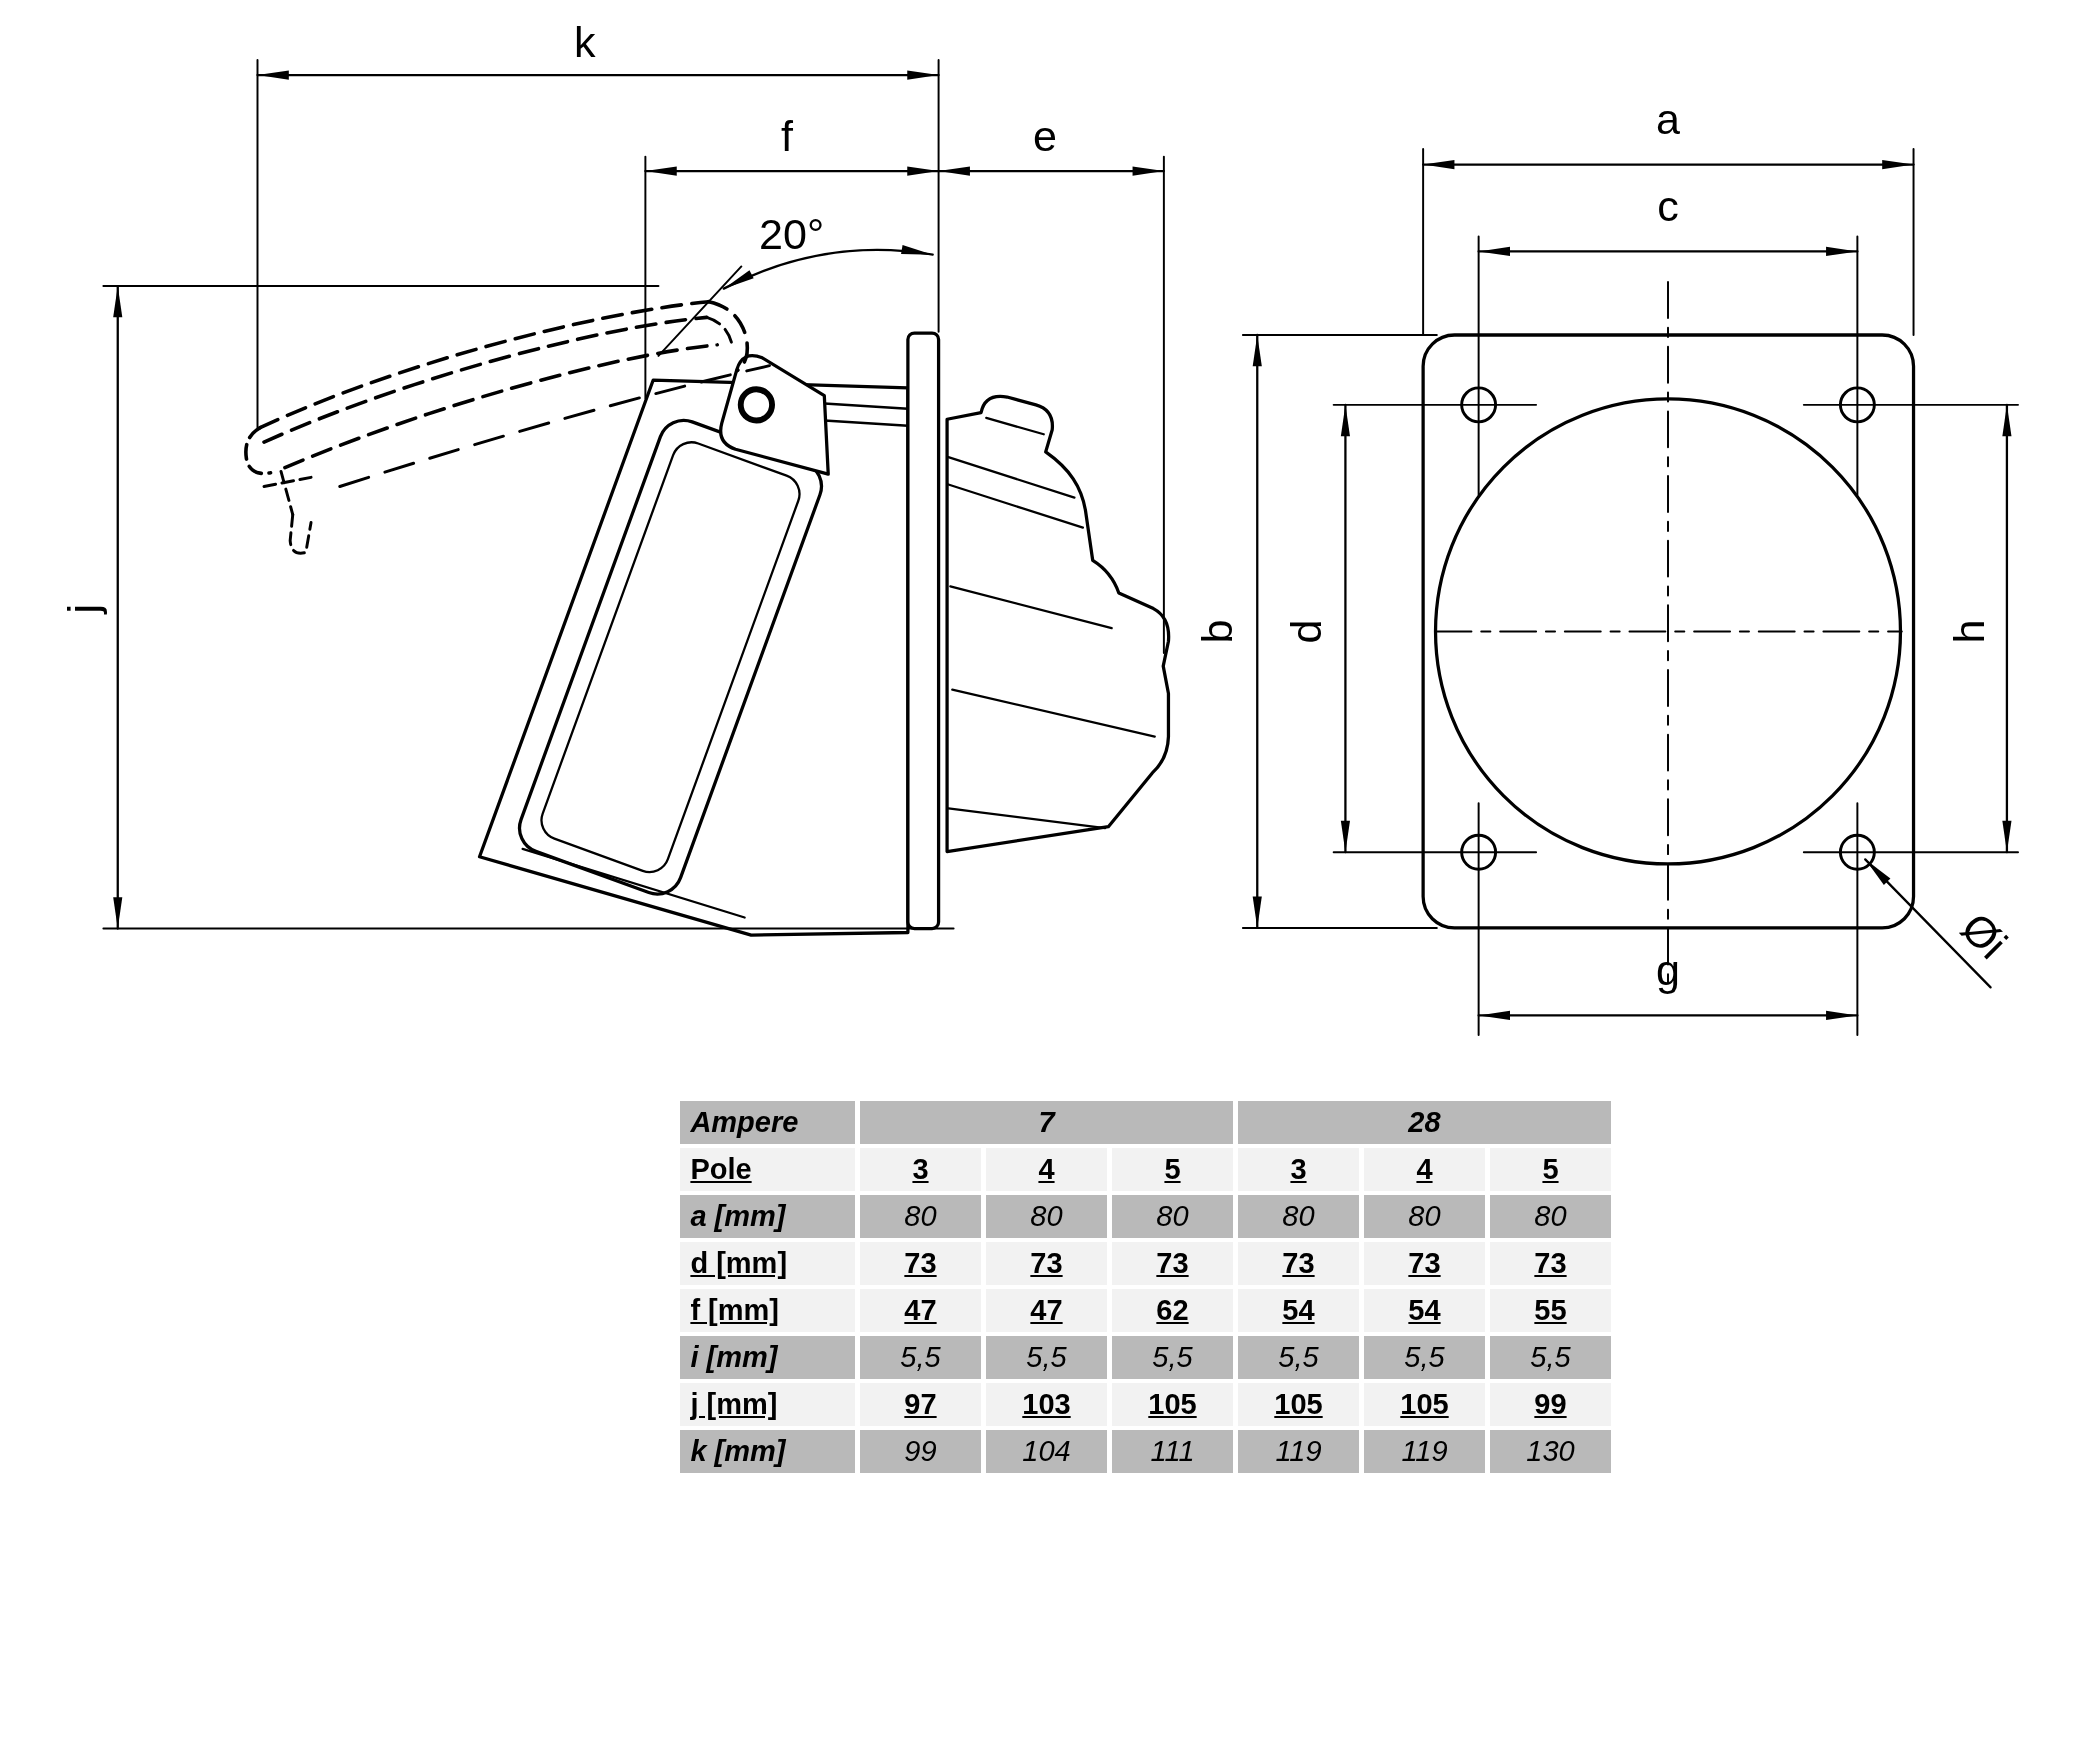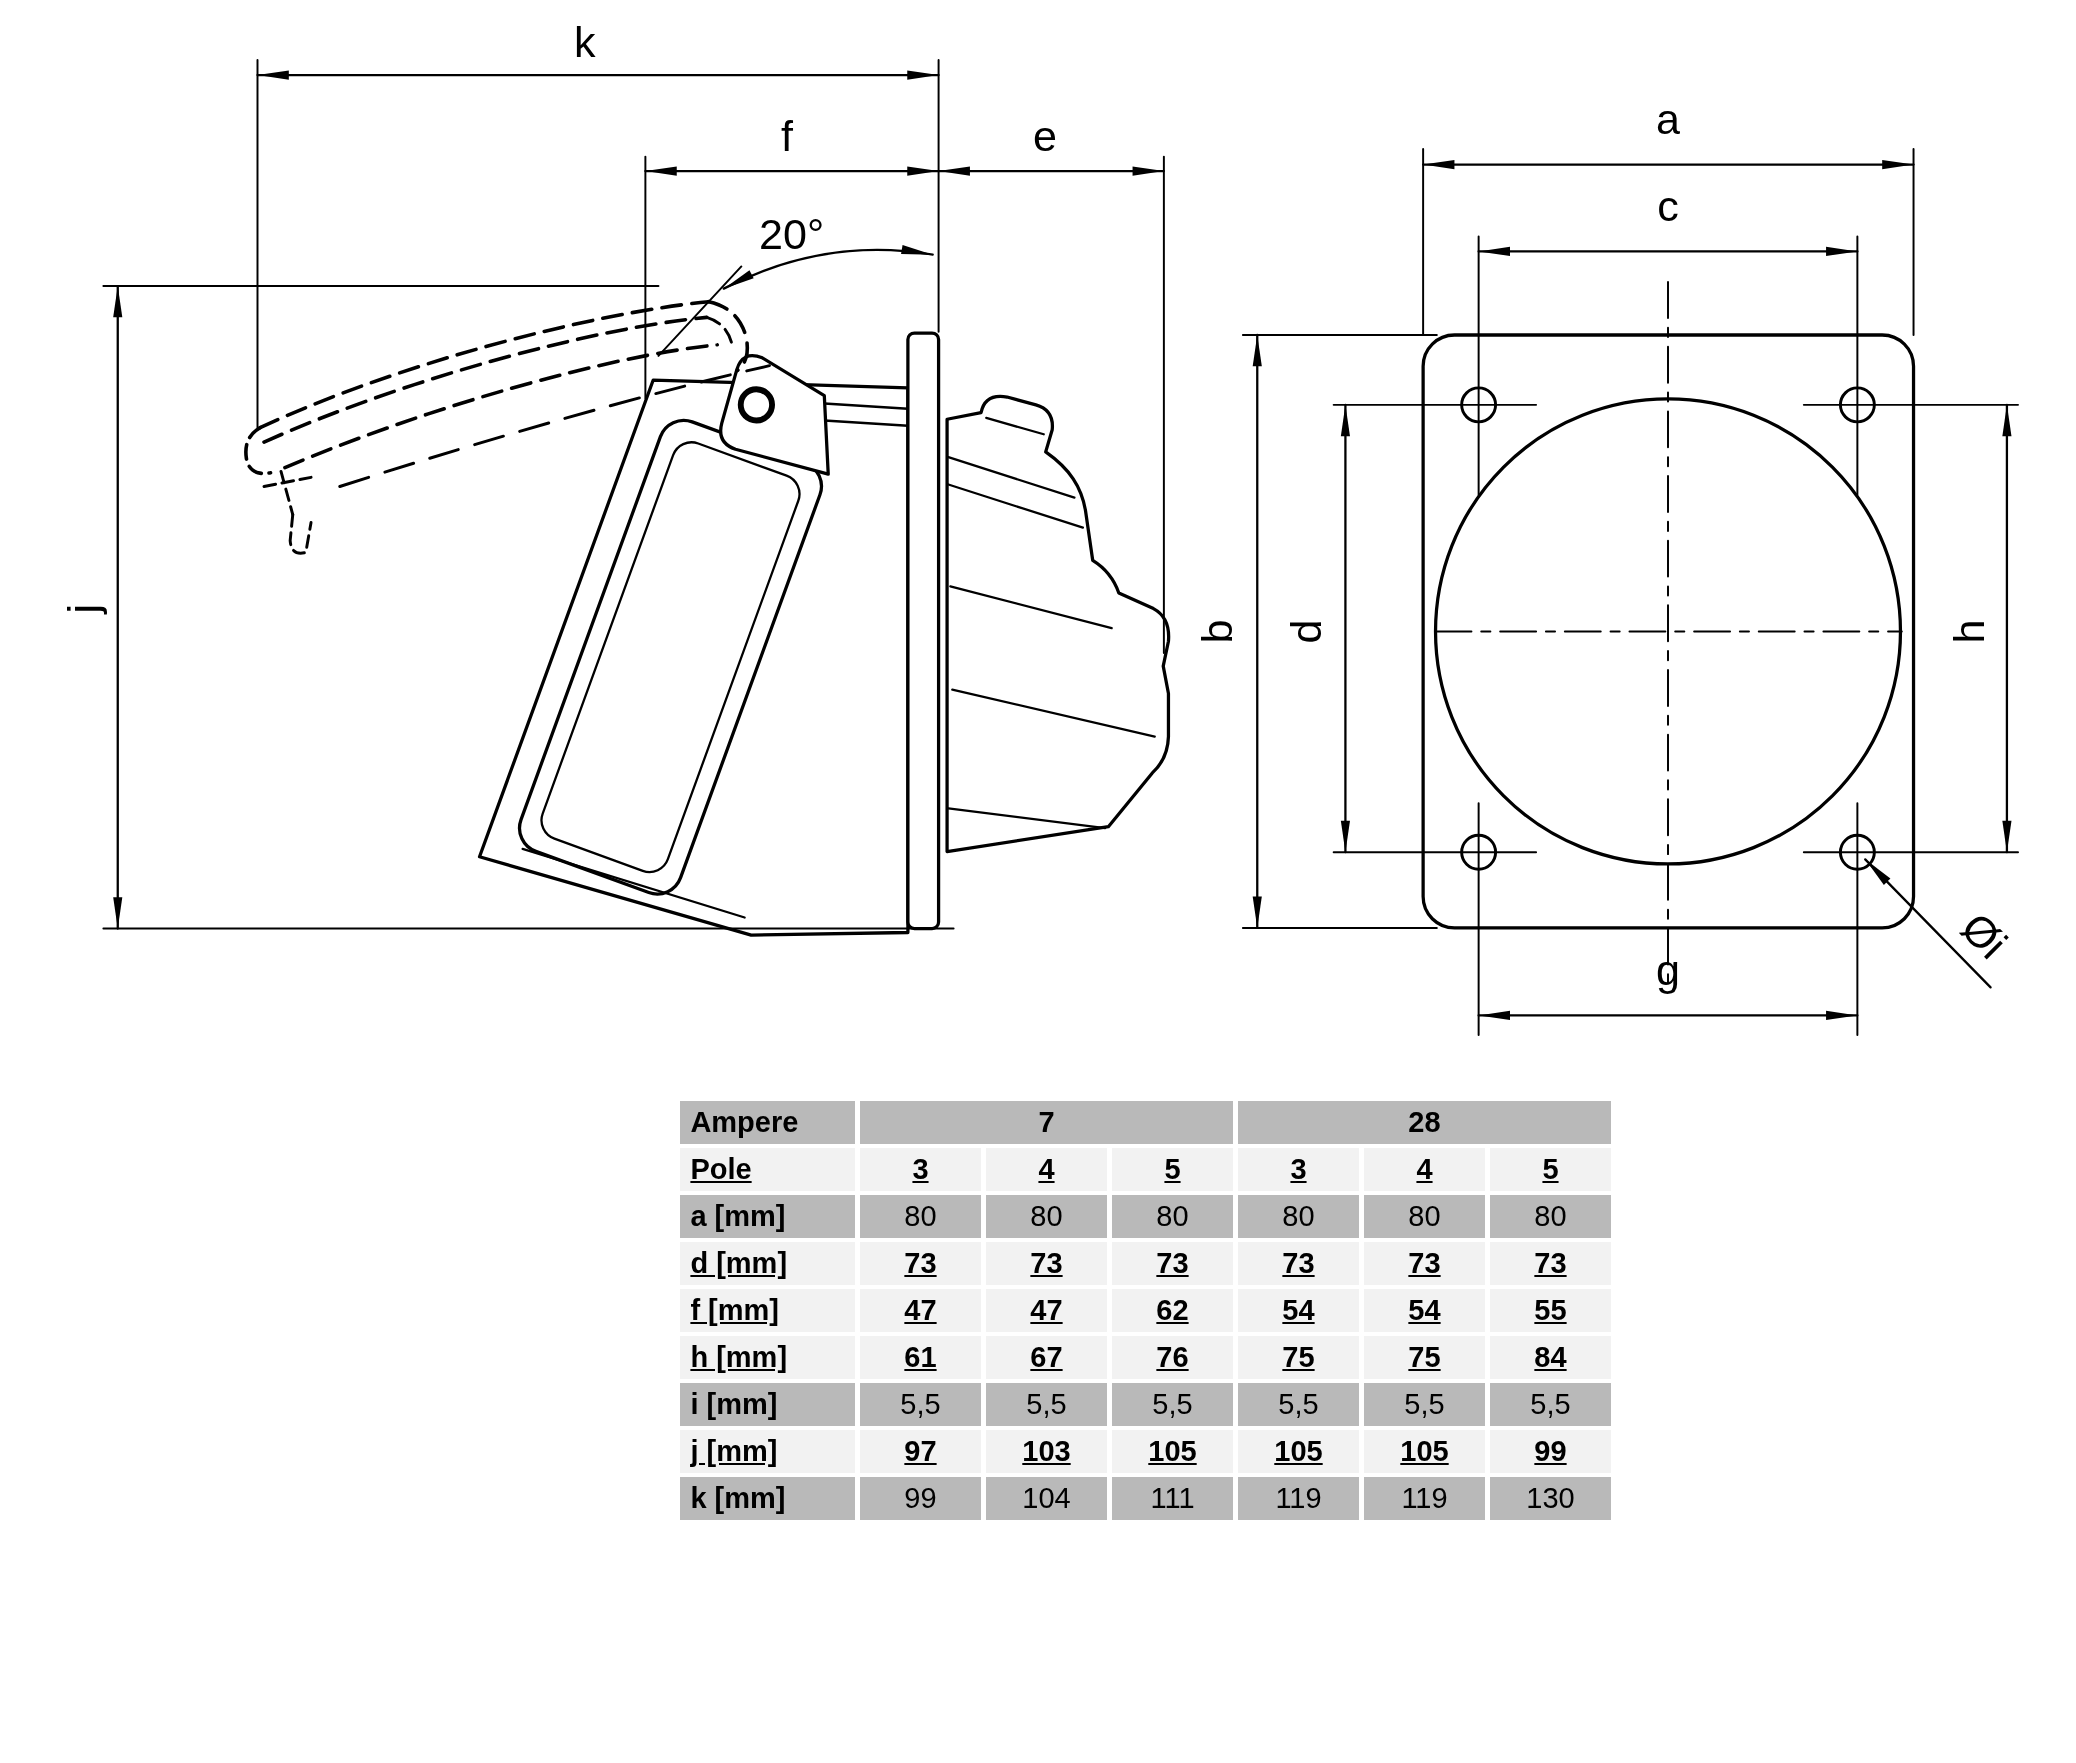--- a/index.html
+++ b/index.html
@@ -19,7 +19,7 @@
     overflow:hidden;white-space:nowrap;
   }
   table.dims td.rowlabel{text-align:left;padding-left:10.4px;font-weight:bold;}
-  tr.shaded td{background:#b9b9b9;}
+  tr.shaded td{background:#b9b9b9;font-style:italic;}
   tr.light td{background:#f2f2f2;text-decoration:underline;}
   .bold{font-weight:bold;}
 </style>

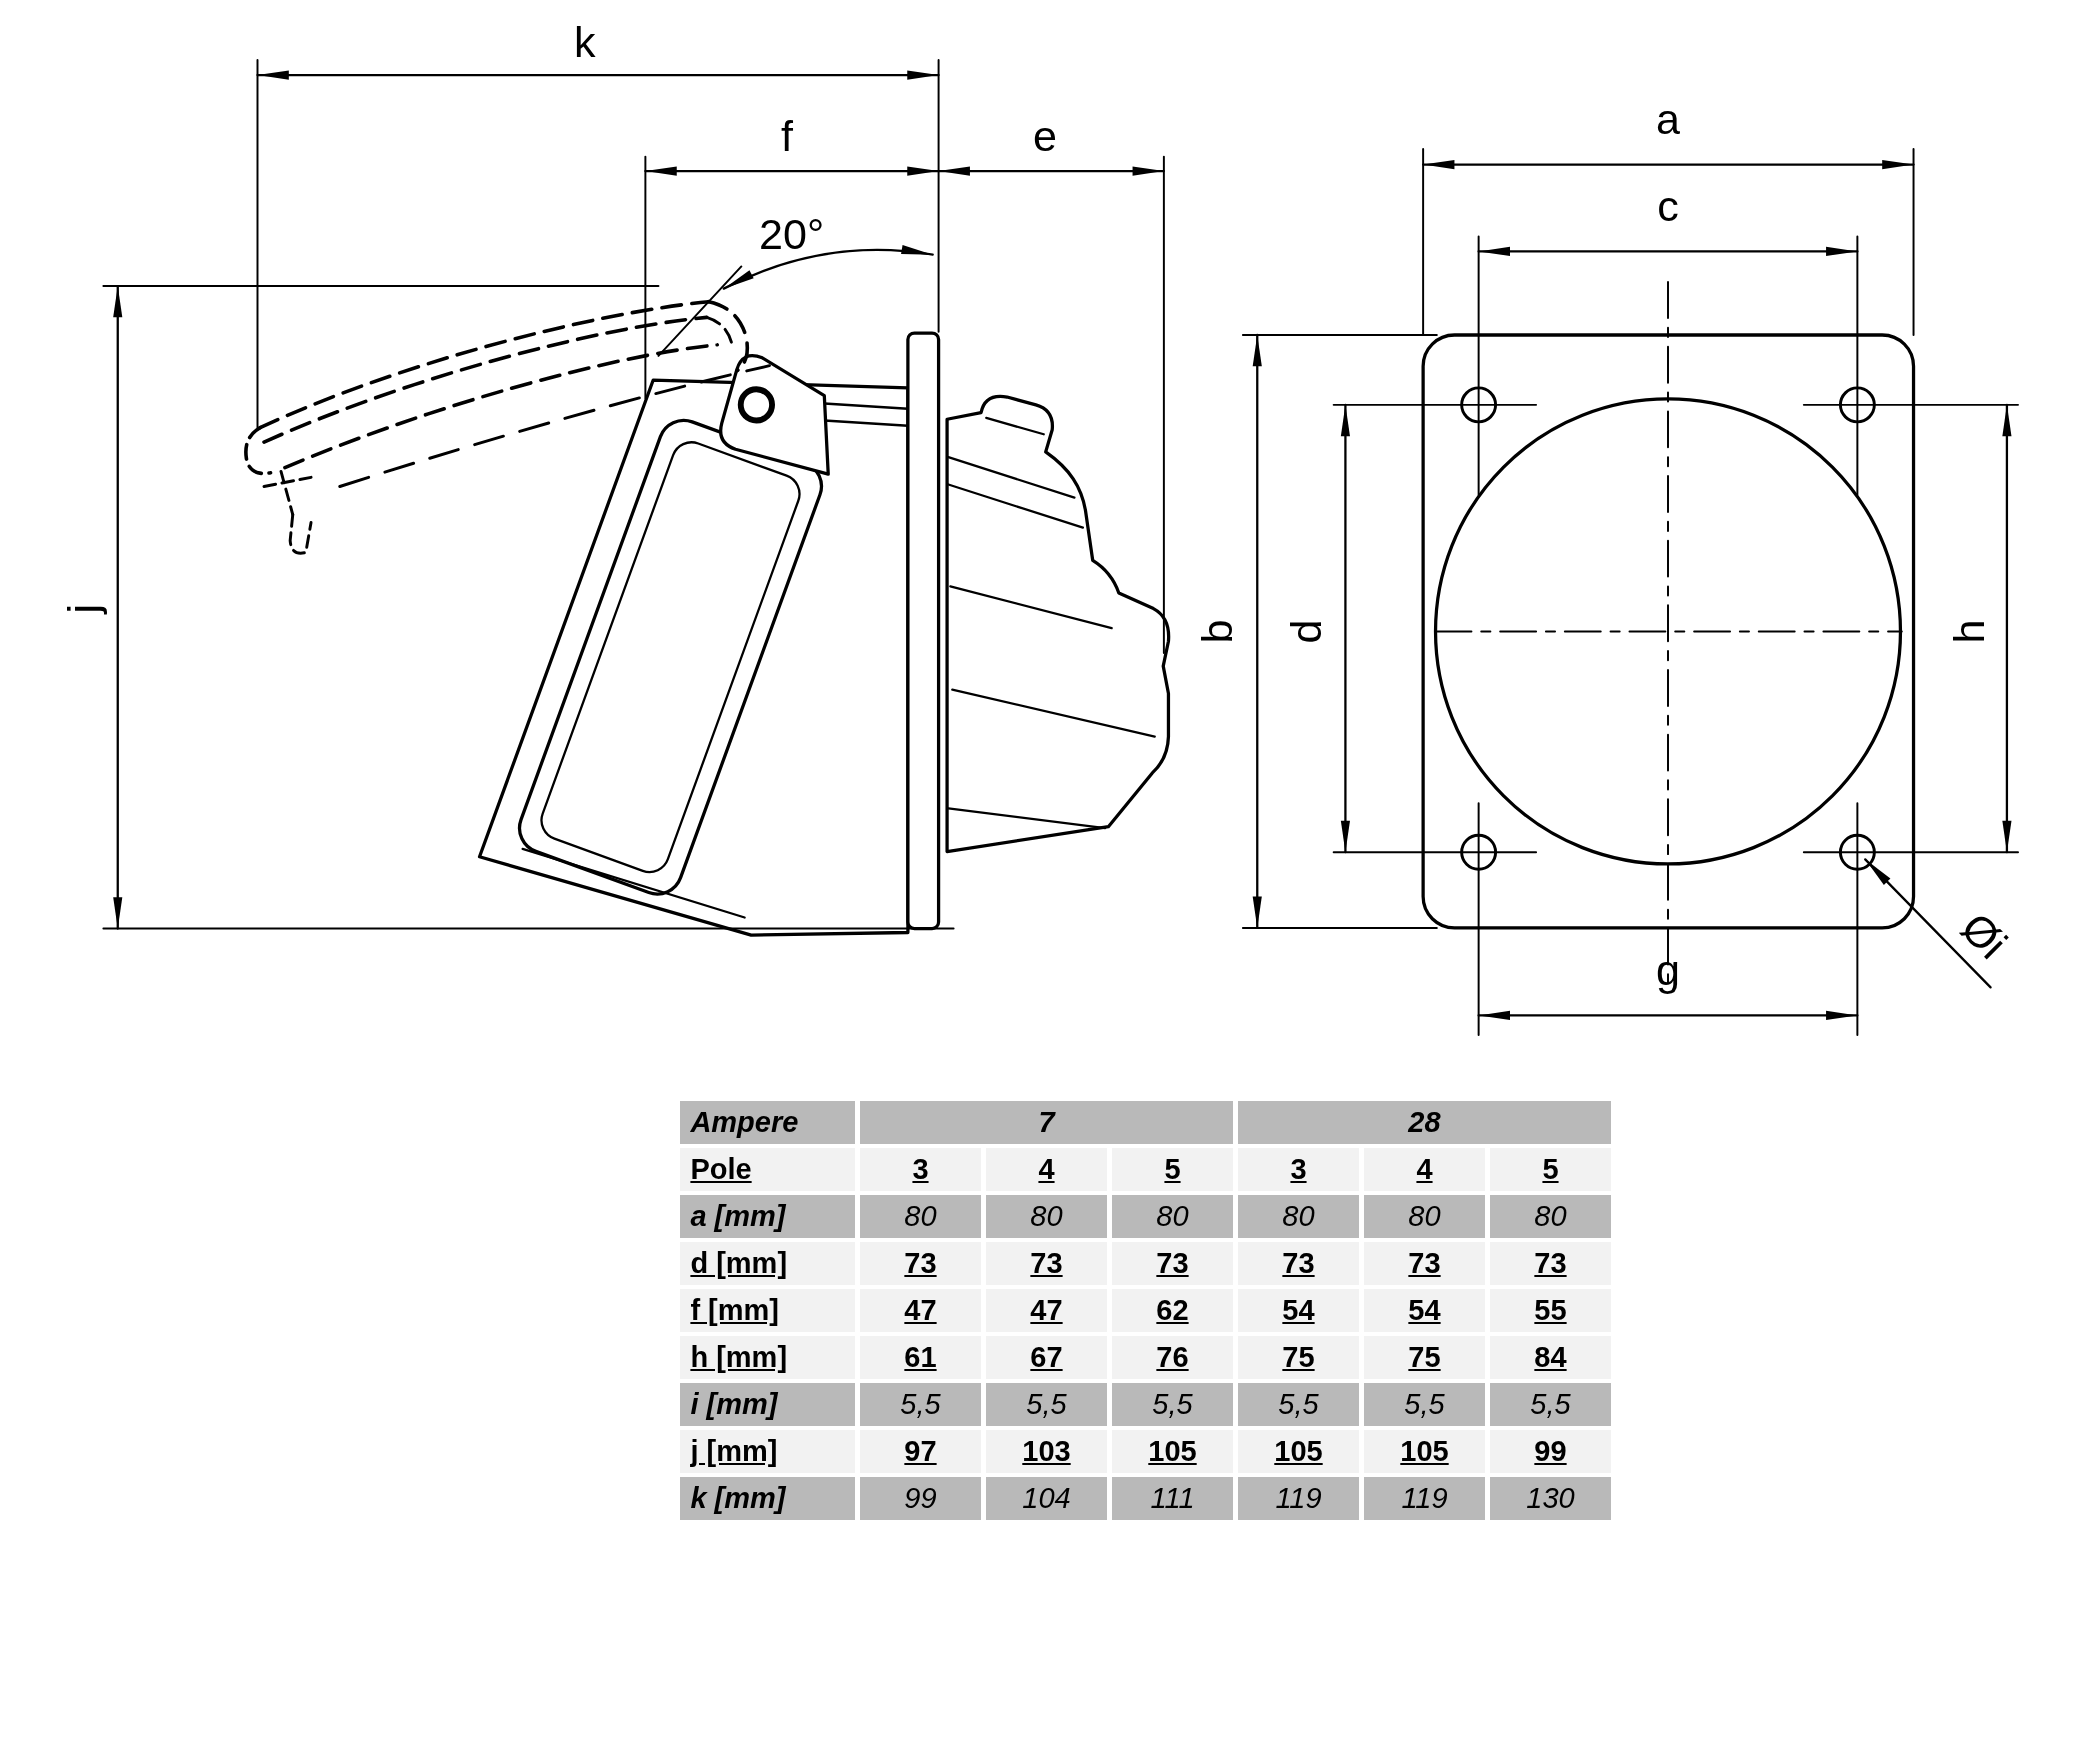--- a/index.html
+++ b/index.html
@@ -195,15 +195,6 @@
         <td class="bold">54</td>
         <td class="bold">55</td>
       </tr>
-      <tr class="light">
-        <td class="rowlabel">h [mm]</td>
-        <td class="bold">61</td>
-        <td class="bold">67</td>
-        <td class="bold">76</td>
-        <td class="bold">75</td>
-        <td class="bold">75</td>
-        <td class="bold">84</td>
-      </tr>
       <tr class="shaded">
         <td class="rowlabel">i [mm]</td>
         <td>5,5</td>

